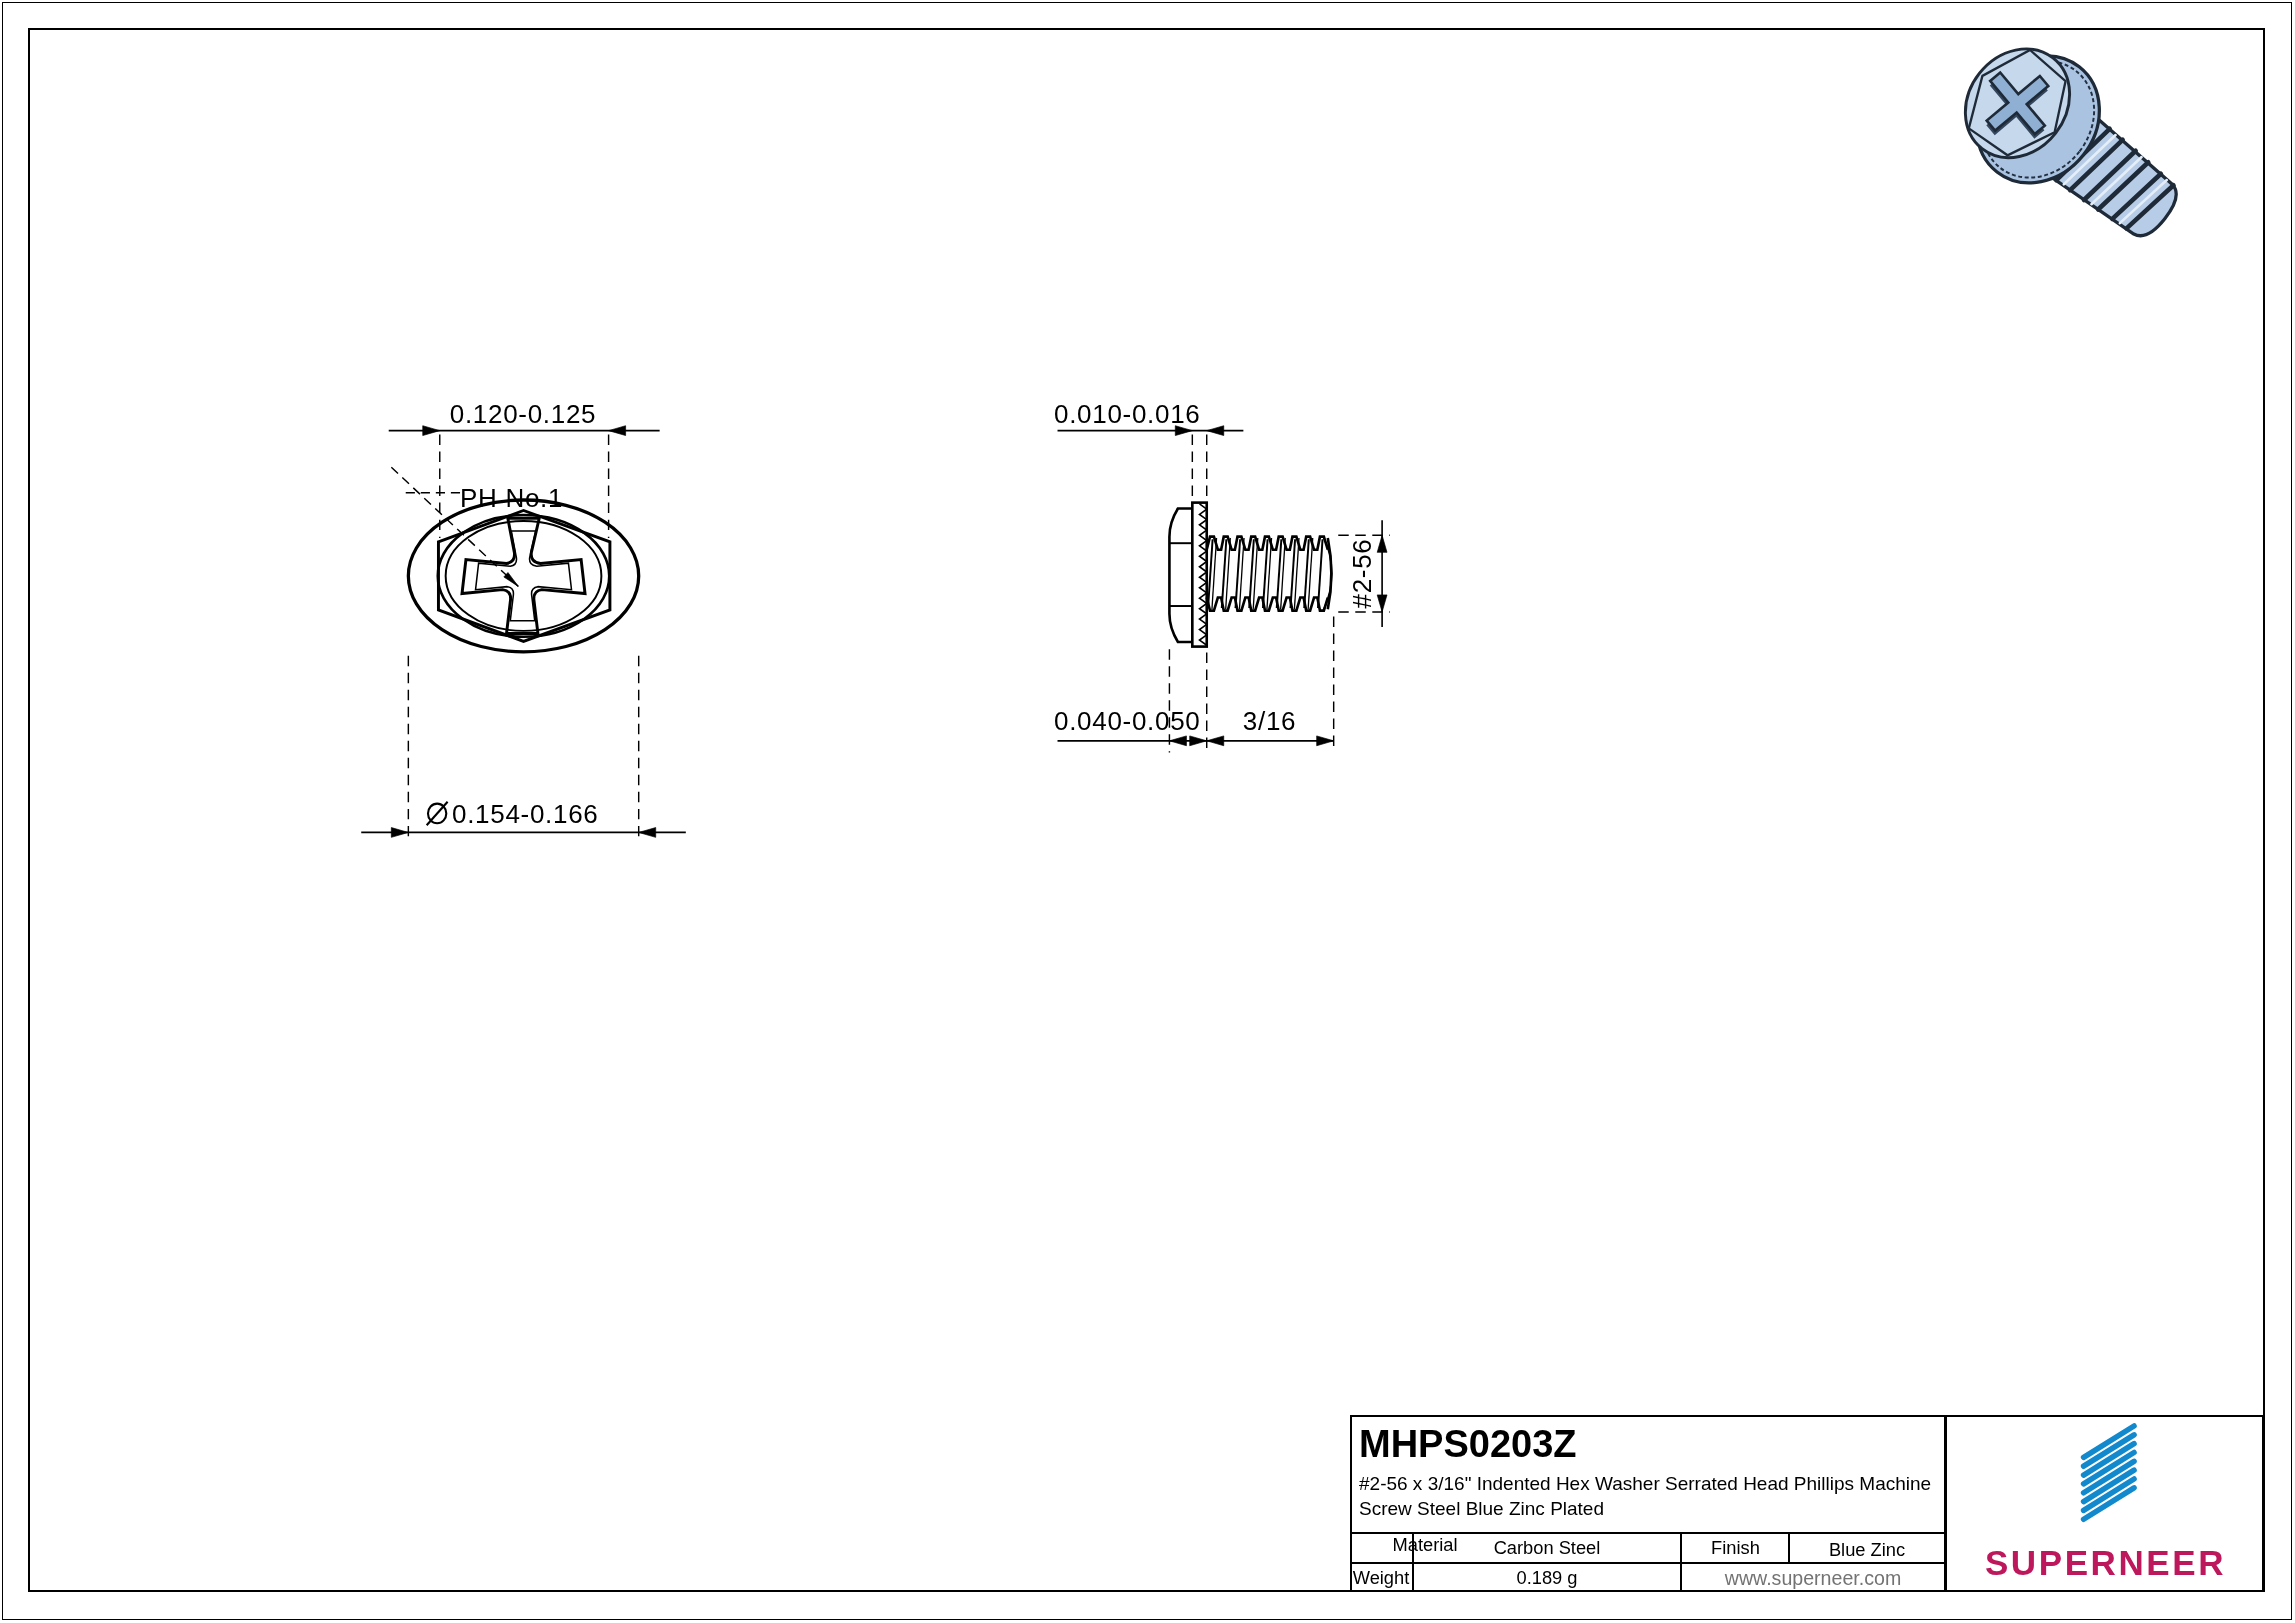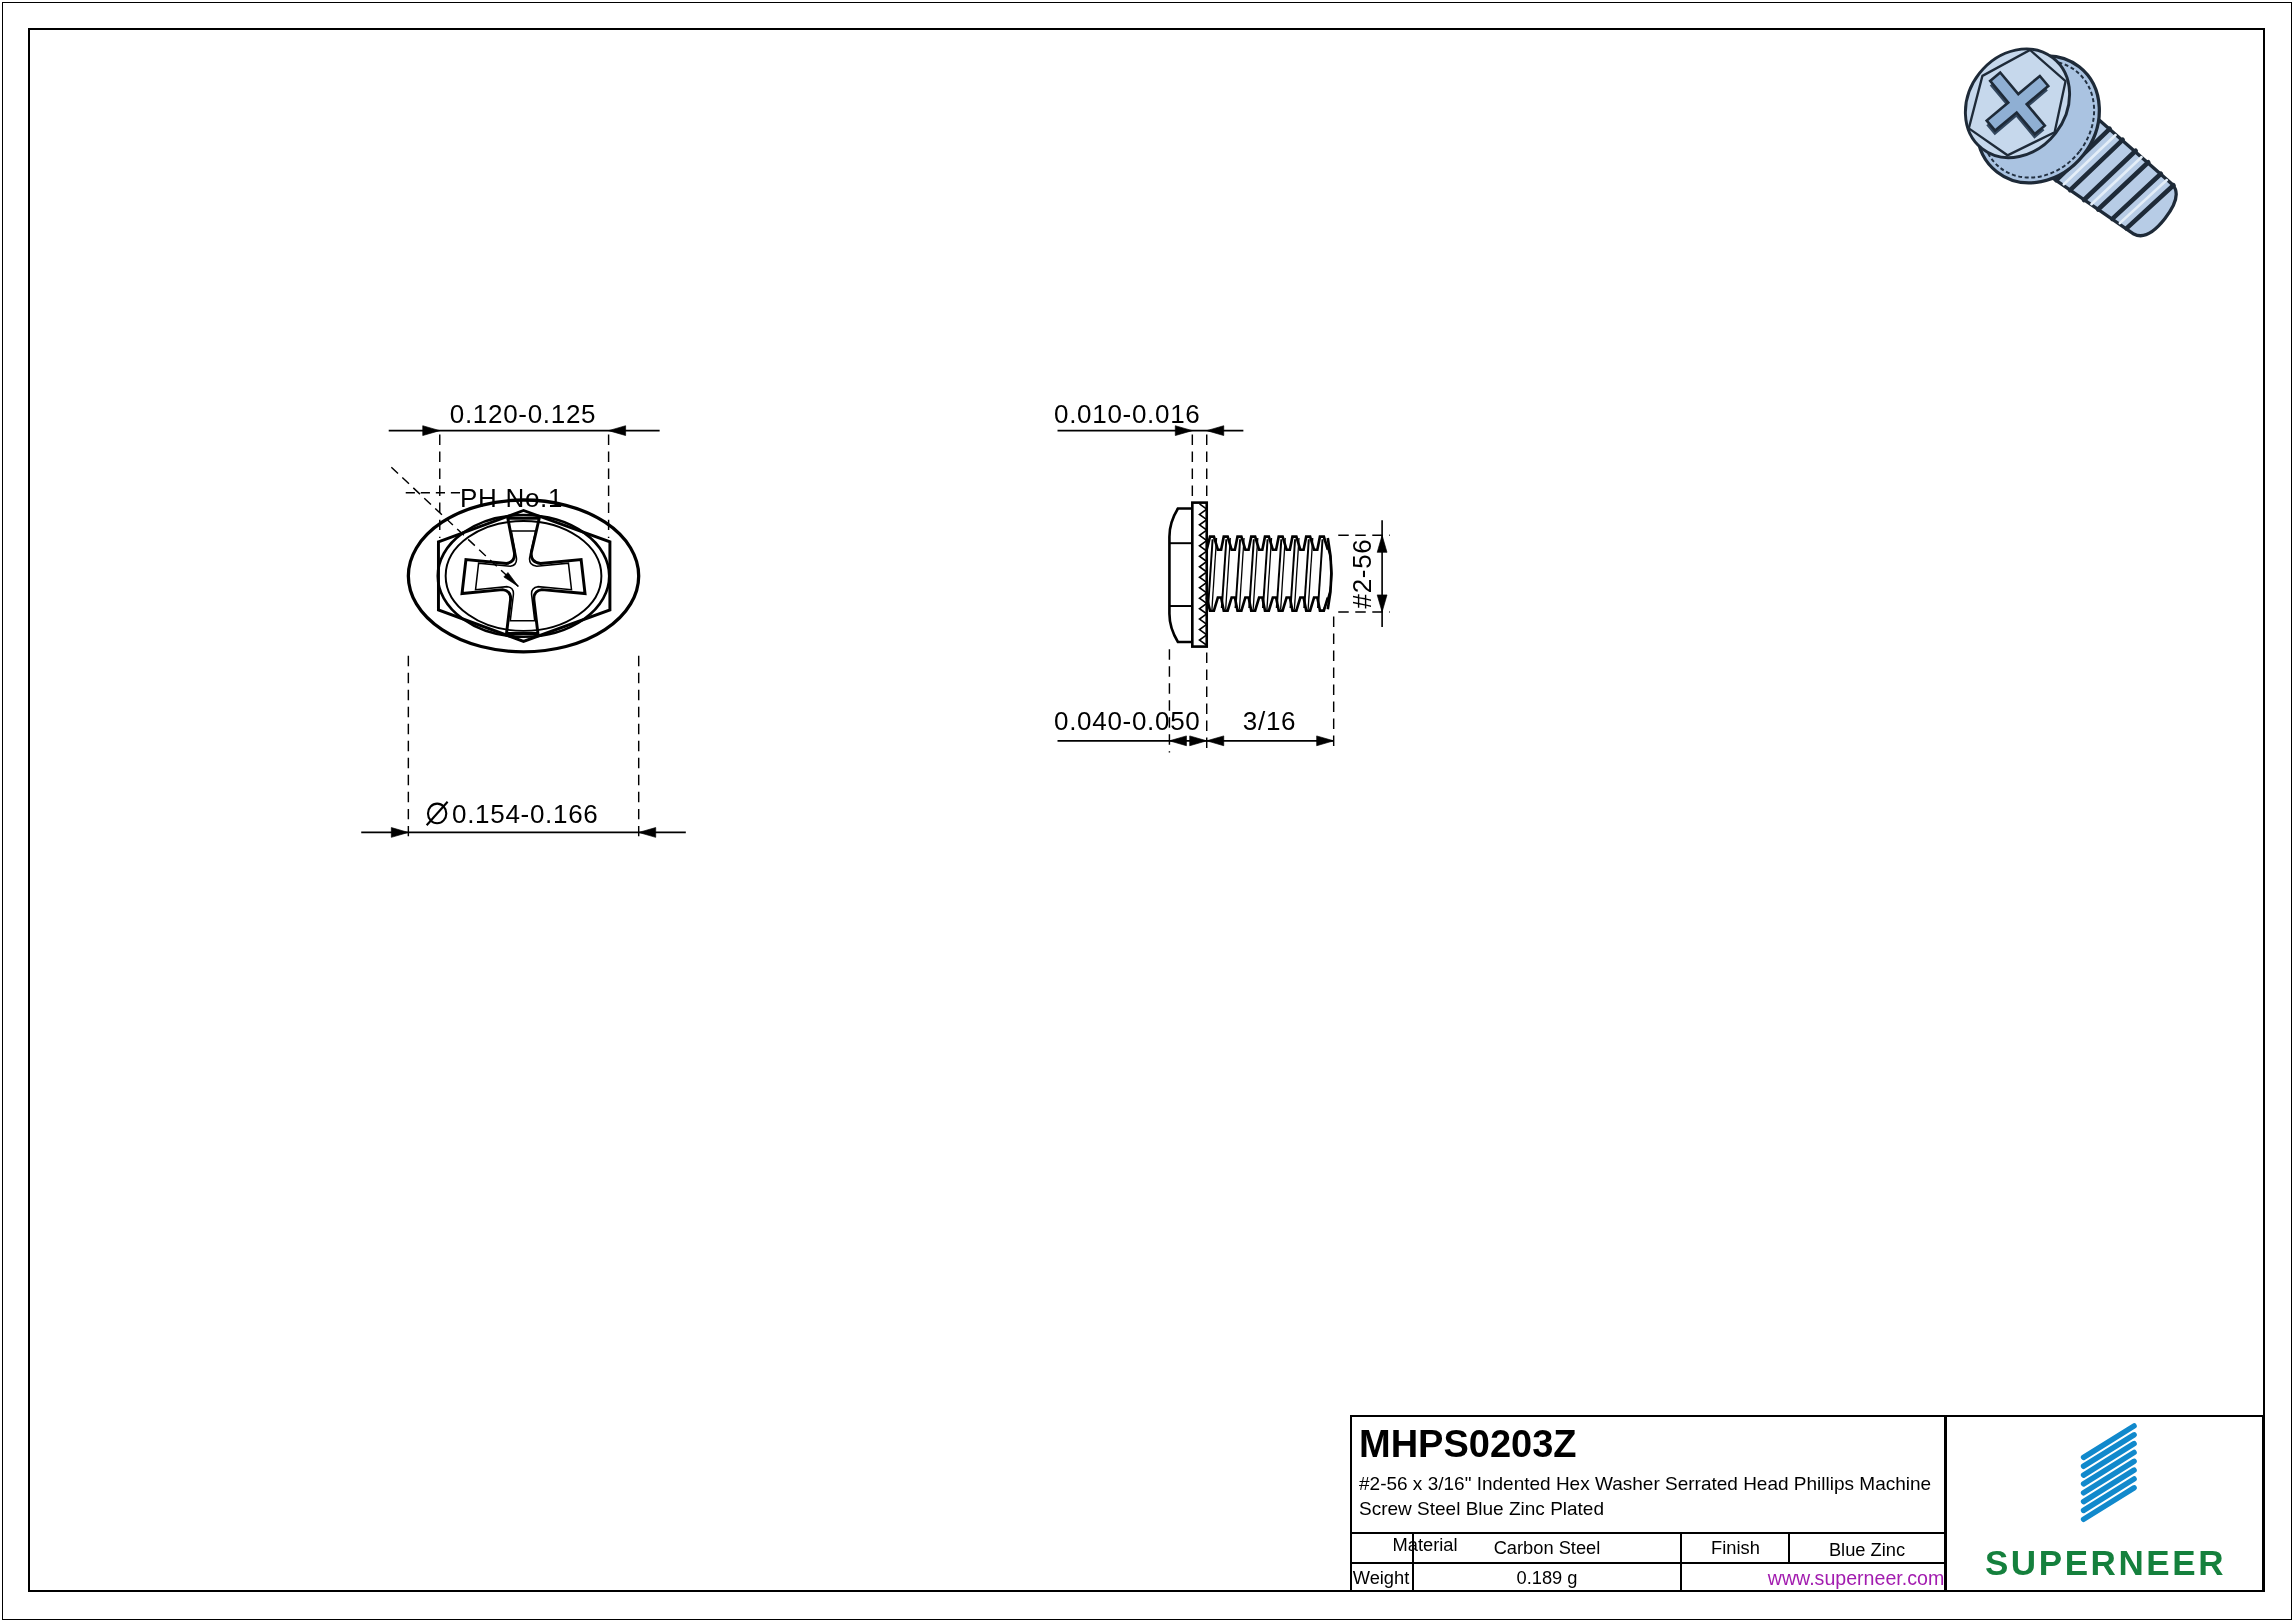--- a/index.html
+++ b/index.html
@@ -17,7 +17,7 @@
   .part-number{font-size:38px;font-weight:bold;letter-spacing:0px;white-space:nowrap;text-align:center;}
   .desc{font-size:19px;white-space:nowrap;}
   .brand-text{font-size:35px;font-weight:bold;letter-spacing:2.6px;color:#15803d;white-space:nowrap;}
-  .link{color:#a21caf;cursor:pointer;padding-left:43px;}
+  .link{color:#737373;cursor:pointer;}
   .contact{font-size:58px;white-space:nowrap;}
   .rot90{transform:rotate(-90deg);transform-origin:center center;}
 </style>

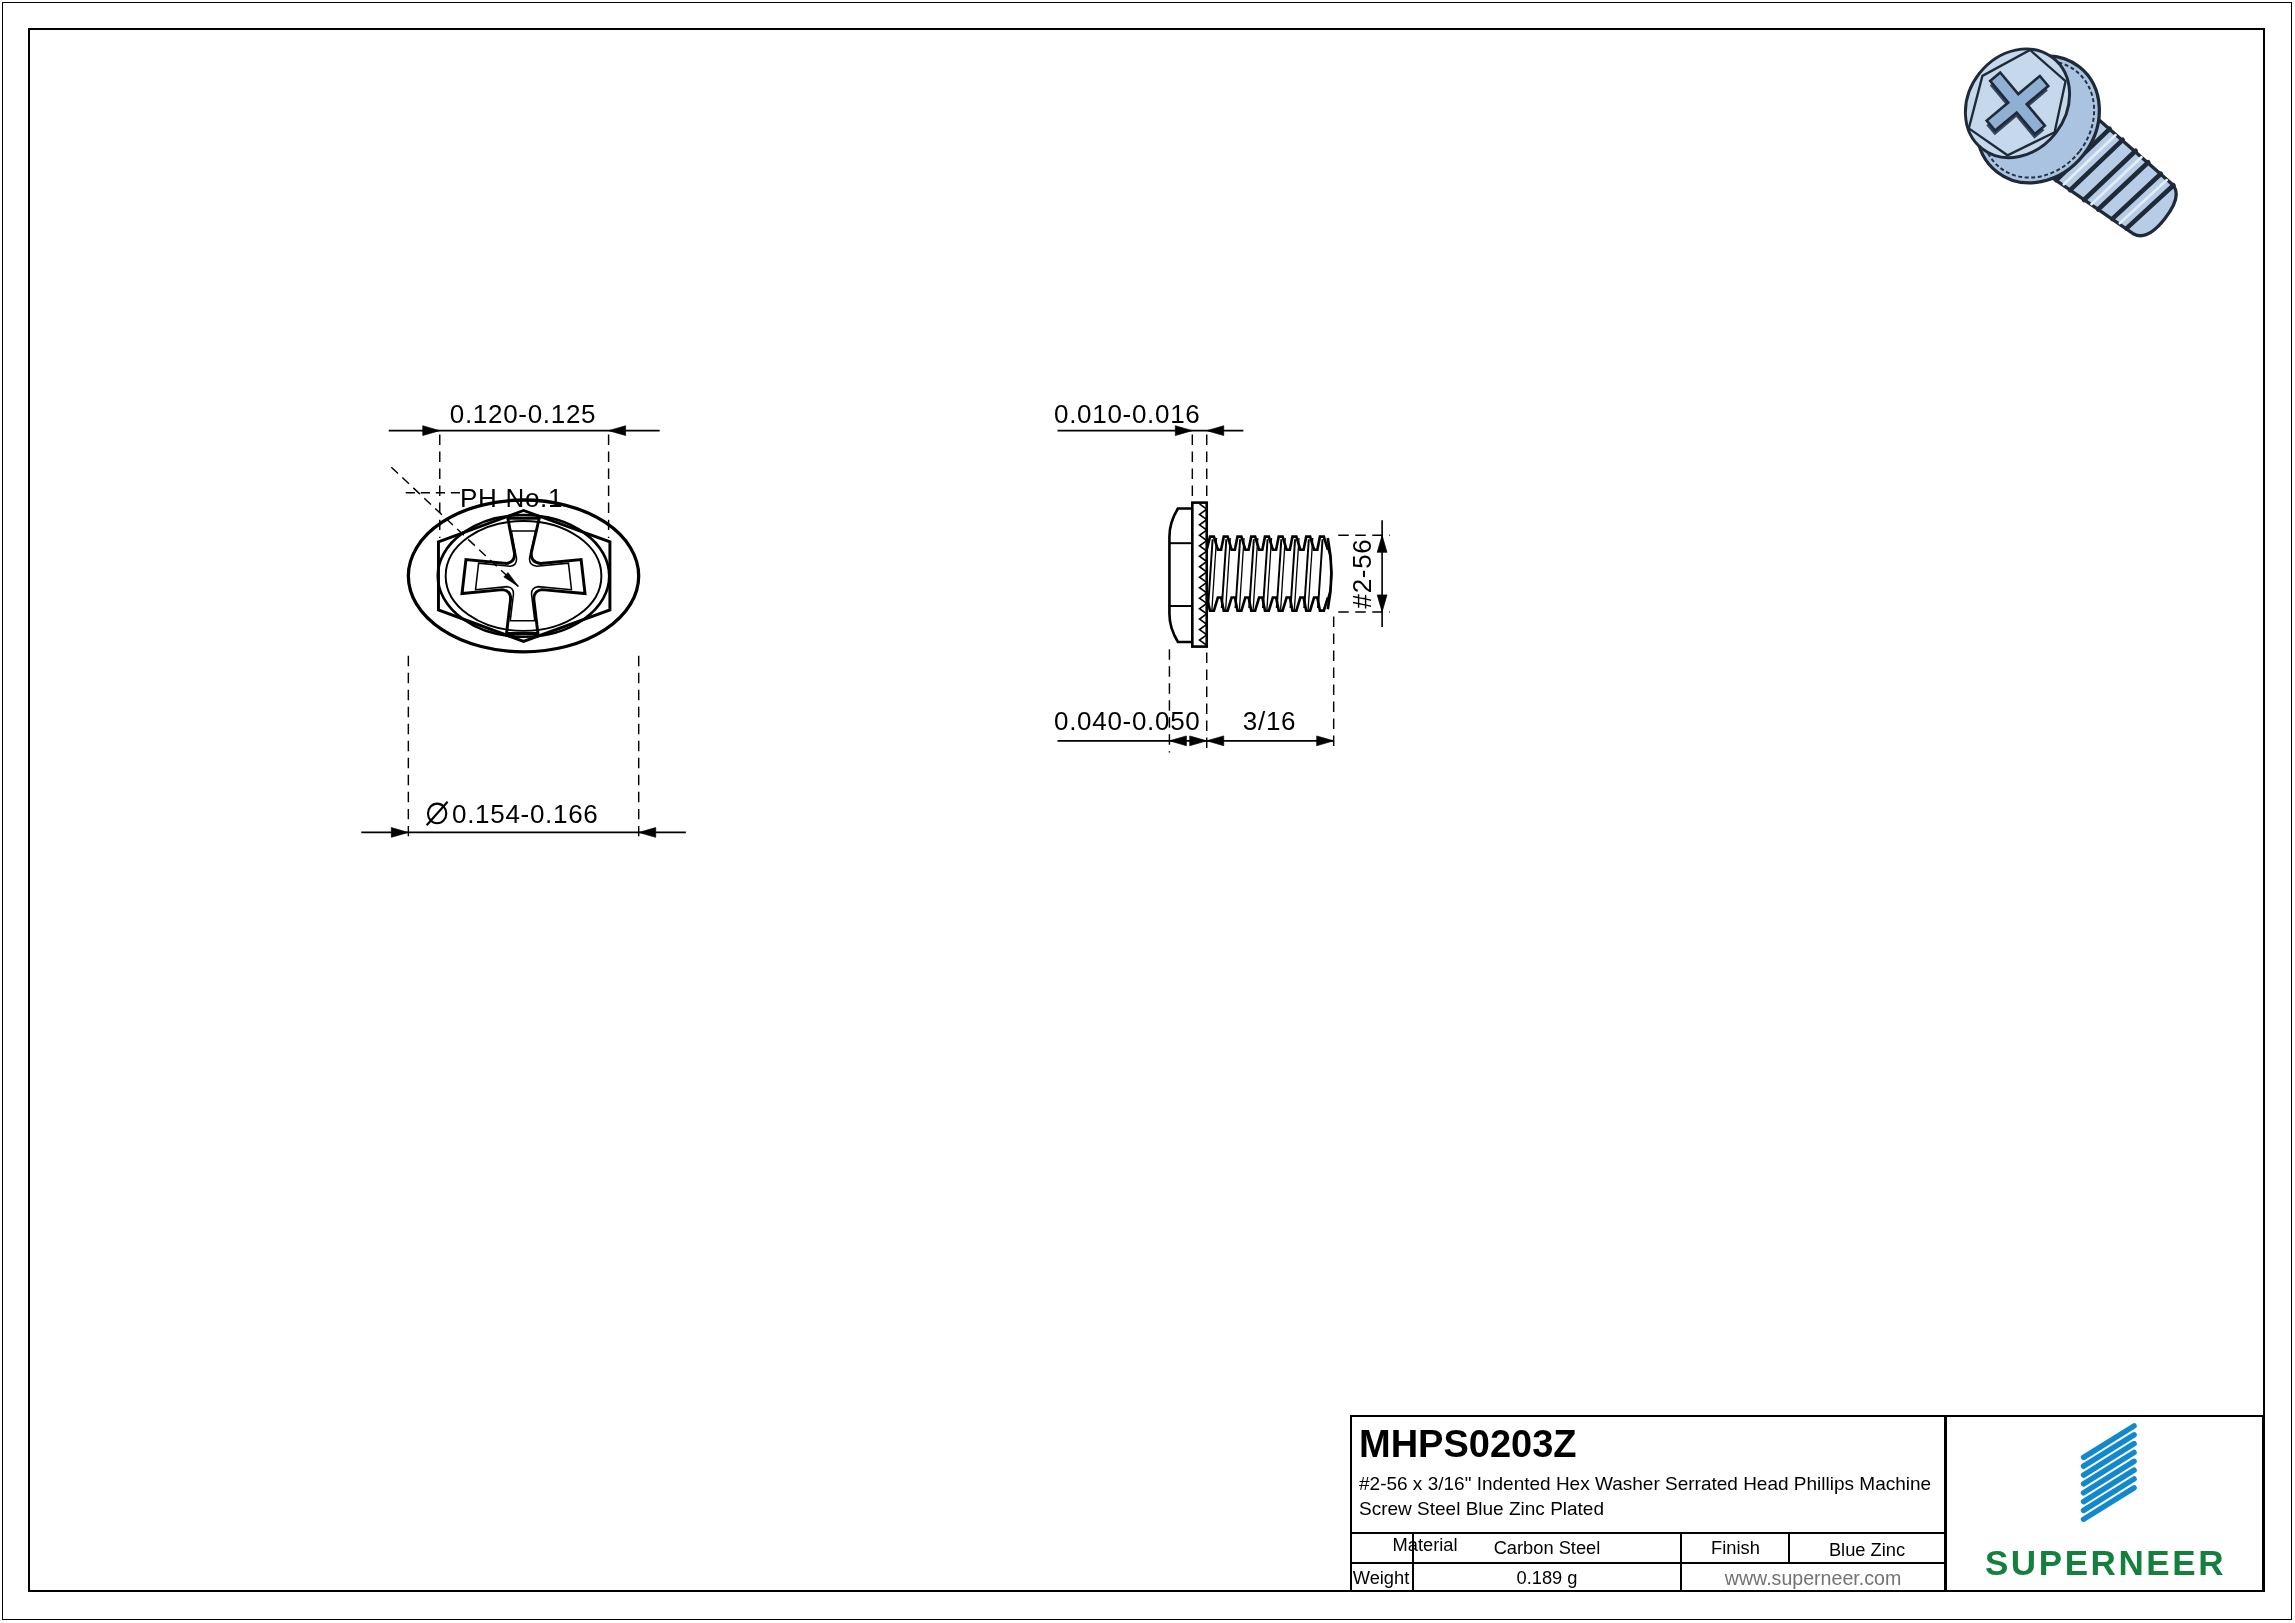--- a/index.html
+++ b/index.html
@@ -16,7 +16,7 @@
   .tb-cell{display:flex;align-items:center;justify-content:center;font-size:18.3px;white-space:nowrap;}
   .part-number{font-size:38px;font-weight:bold;letter-spacing:0px;white-space:nowrap;text-align:center;}
   .desc{font-size:19px;white-space:nowrap;}
-  .brand-text{font-size:35px;font-weight:bold;letter-spacing:2.6px;color:#15803d;white-space:nowrap;}
+  .brand-text{font-size:35px;font-weight:bold;letter-spacing:2.6px;color:#be185d;white-space:nowrap;}
   .link{color:#737373;cursor:pointer;}
   .contact{font-size:58px;white-space:nowrap;}
   .rot90{transform:rotate(-90deg);transform-origin:center center;}

